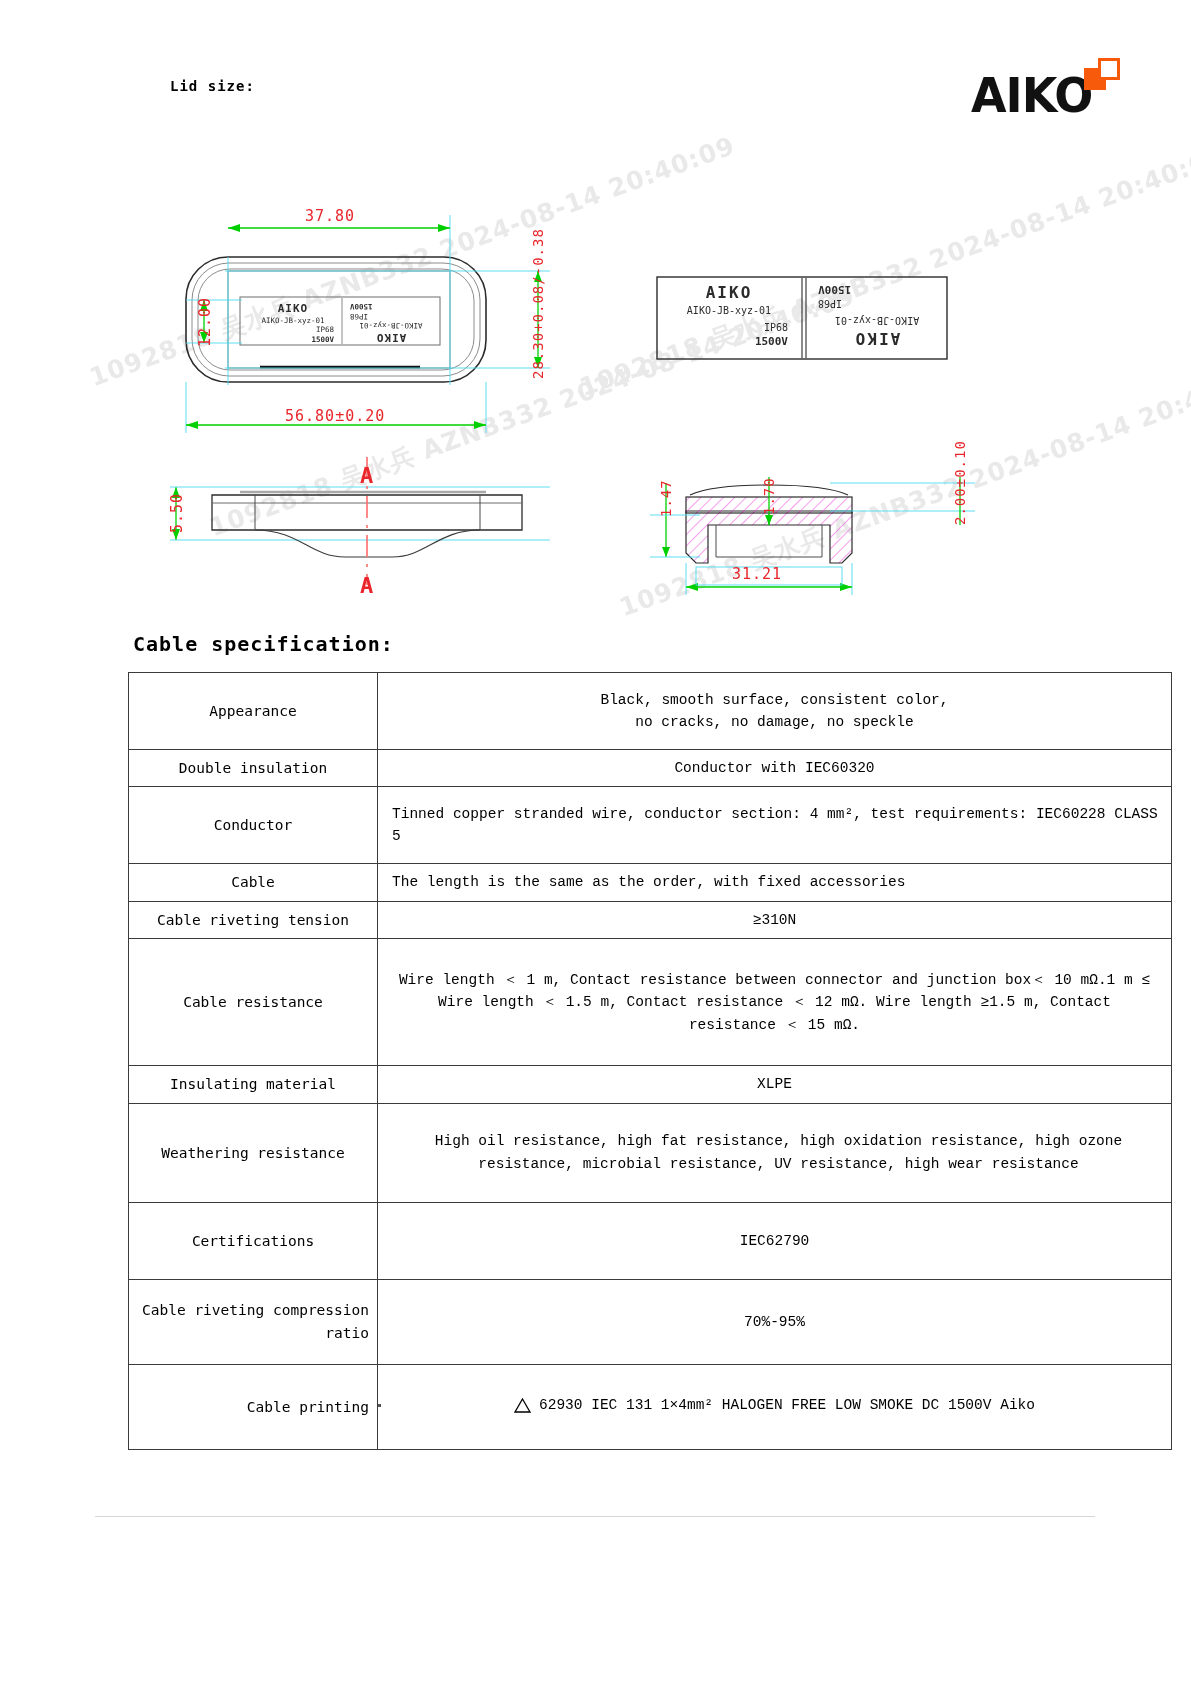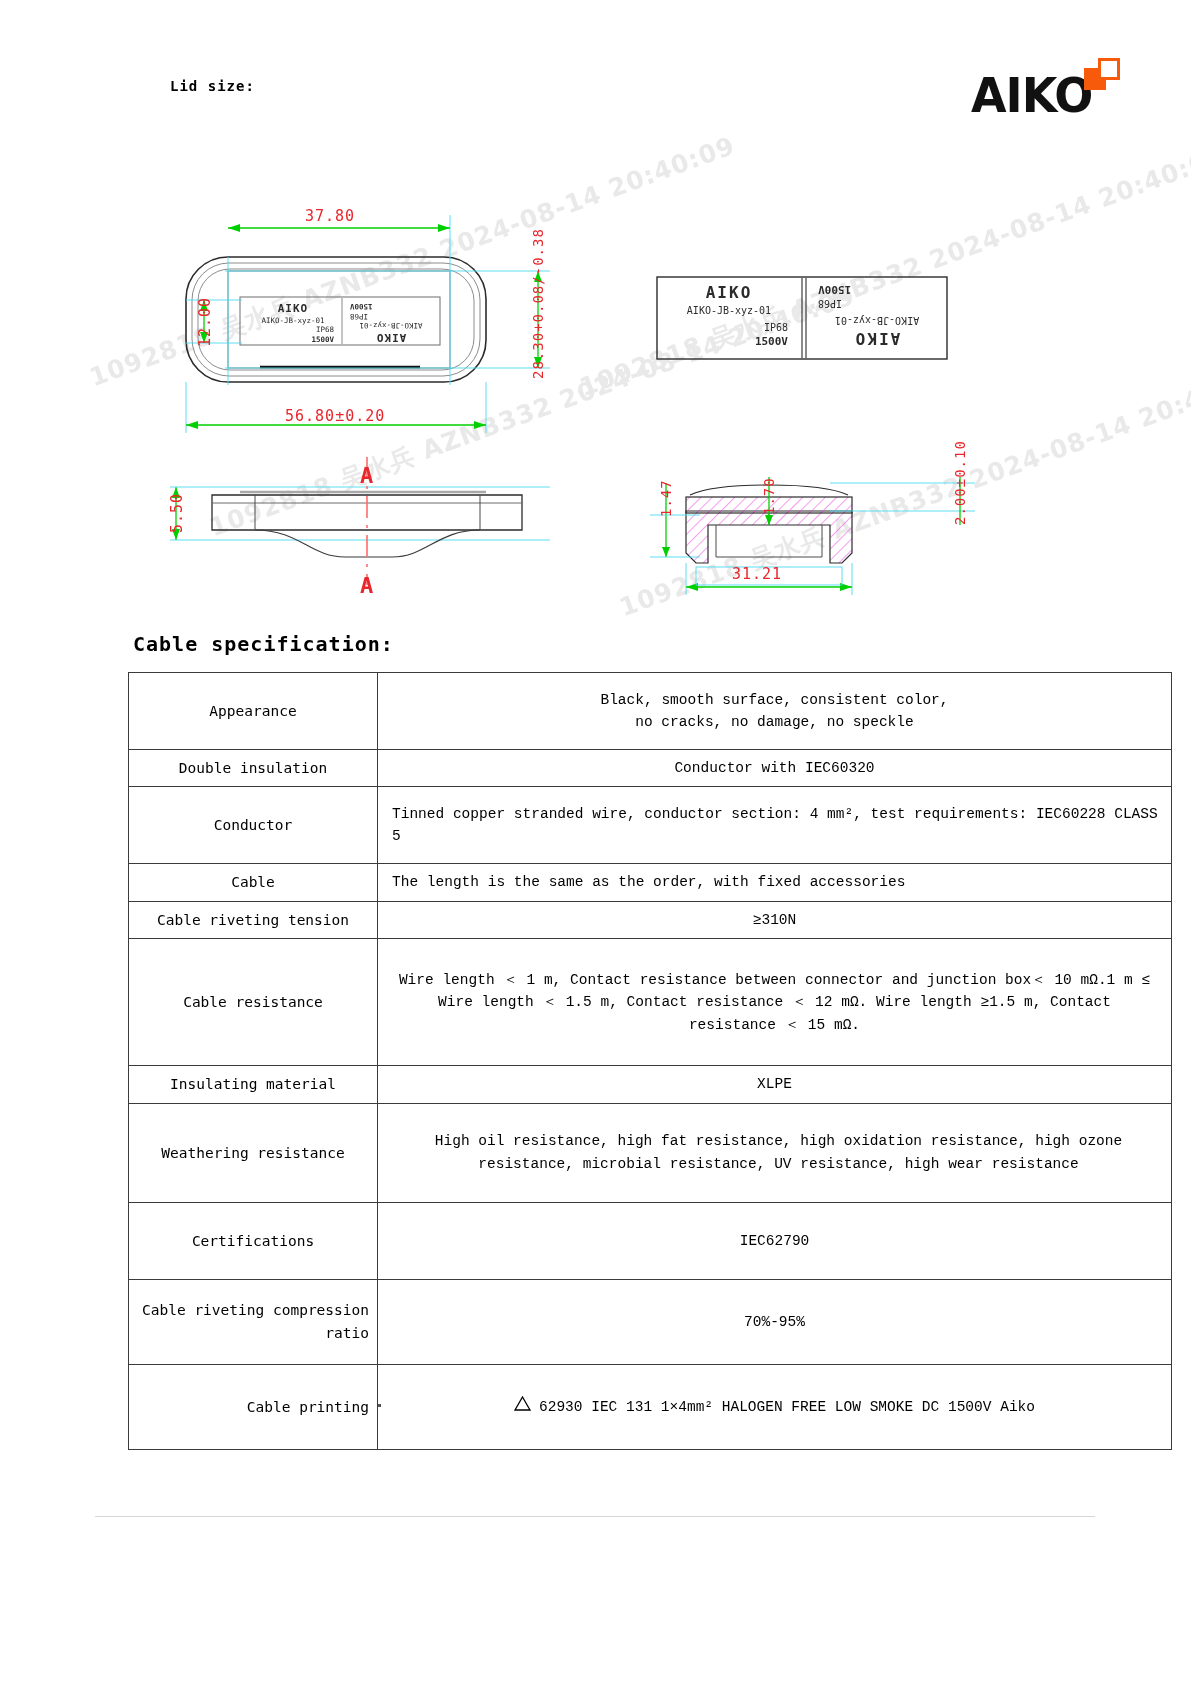--- a/index.html
+++ b/index.html
@@ -64,7 +64,7 @@
   table.spec td.v{text-align:center;font-family:Liberation Mono, monospace;}
   table.spec td.v.left{text-align:left;padding-left:14px;}
   table.spec td.tall{height:62px;}
-  .warn-wrap{display:inline-flex;align-items:flex-start;}
+  .warn-wrap{display:inline-flex;align-items:center;}
   .tri-svg{margin-right:8px;}
 
   .footrule{position:absolute;left:95px;top:1516px;width:1000px;height:1px;background:#d6d6d6;}

